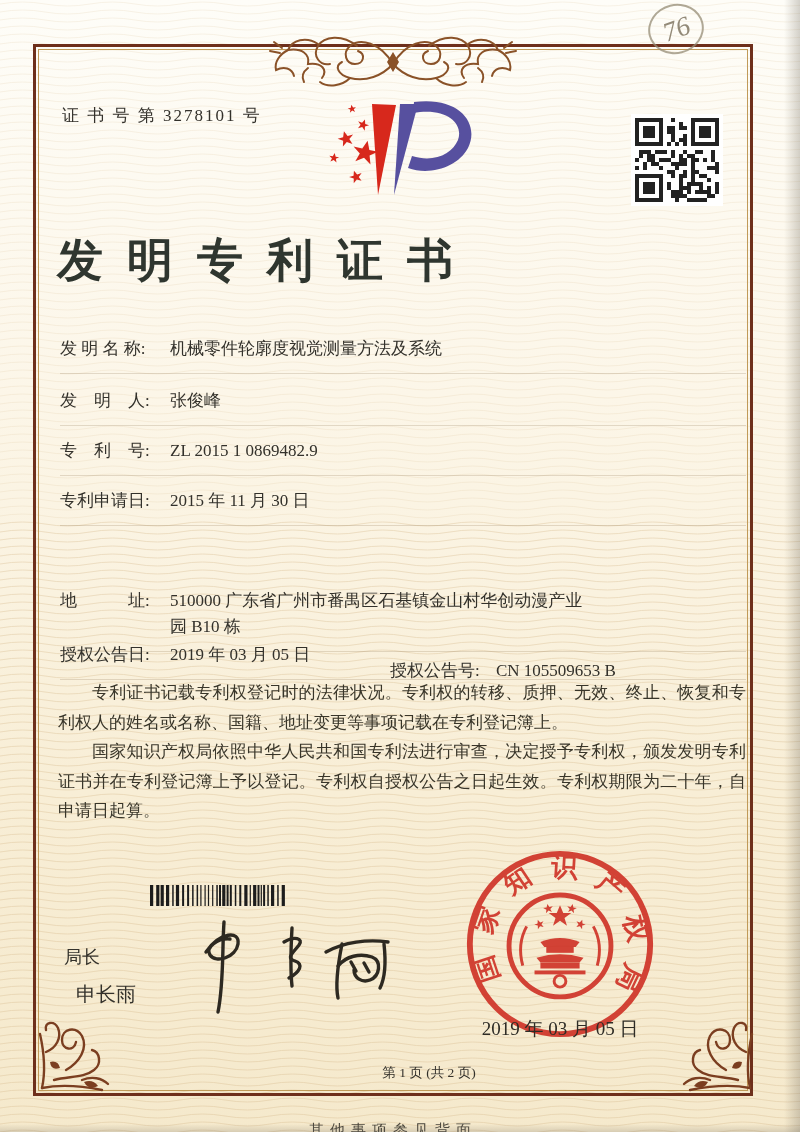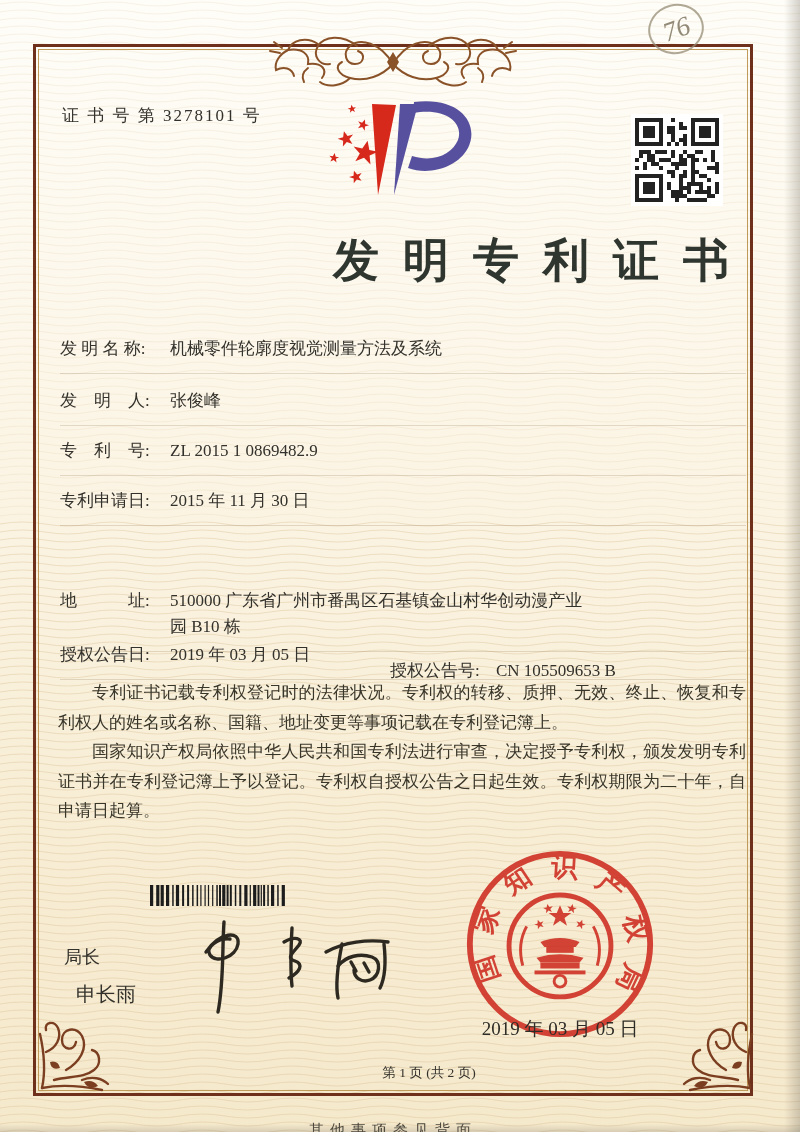--- a/index.html
+++ b/index.html
@@ -38,7 +38,7 @@
   .logo { position:absolute; left:322px; top:96px; z-index:3; }
   .qr   { position:absolute; left:631px; top:114px; z-index:3; }
 
-  .title { position:absolute; left:33px; top:230px; width:720px; text-align:right;
+  .title { position:absolute; left:33px; top:230px; width:720px; text-align:left;
     font-size:46px; font-weight:bold; letter-spacing:24px; text-indent:24px;
     color:#2f362f; z-index:3; }
 

